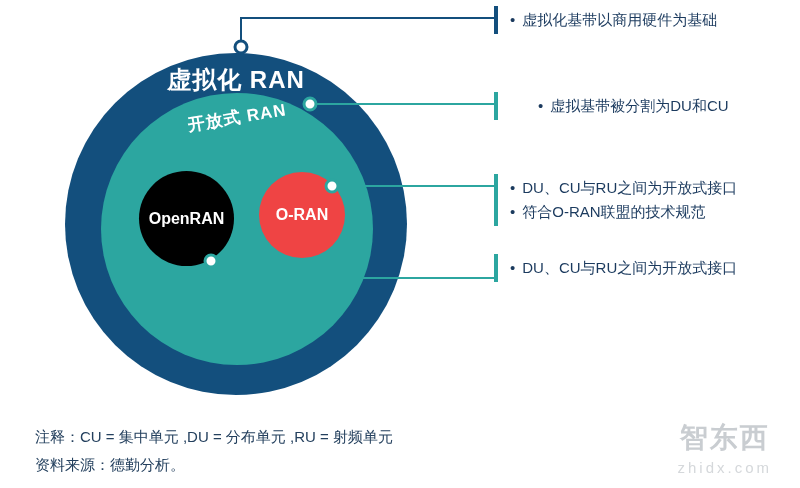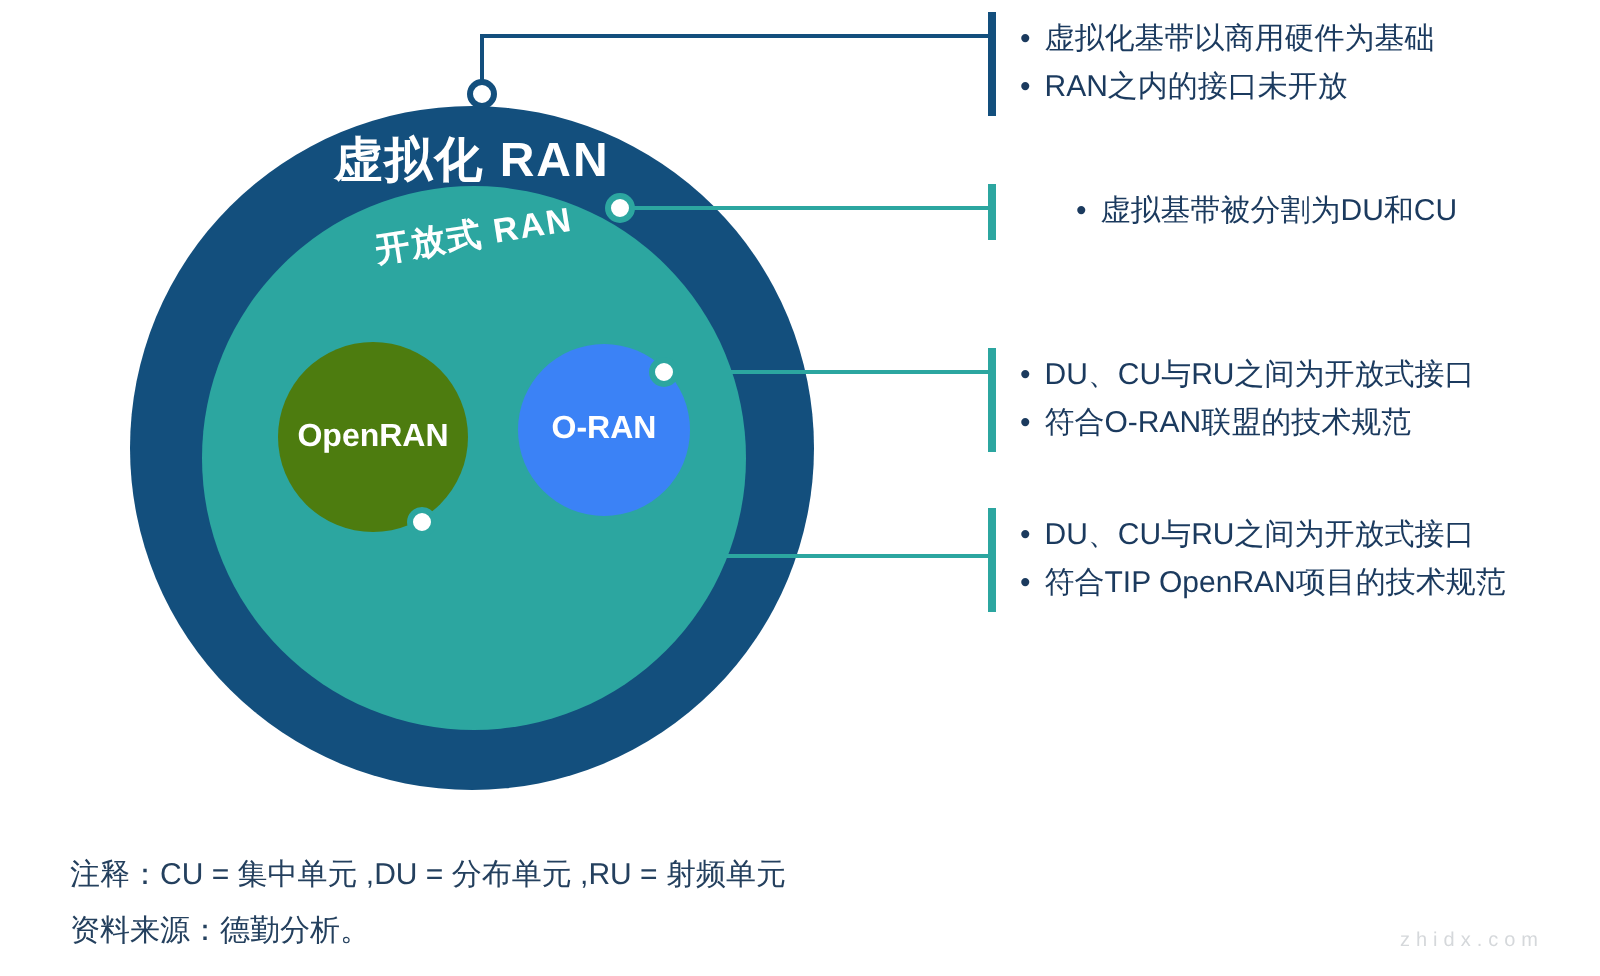--- a/index.html
+++ b/index.html
@@ -71,7 +71,6 @@
 
   <div class="annotation" style="top: 6px; border-left-color: rgb(19, 79, 125);">
     <div class="bullet-line"><span>虚拟化基带以商用硬件为基础</span></div>
-    <div class="bullet-line"><span>RAN之内的接口未开放</span></div>
   </div>
   <div class="annotation" style="top: 92px; border-left-color: rgb(44, 166, 160); padding-left: 40px;">
     <div class="bullet-line"><span>虚拟基带被分割为DU和CU</span></div>

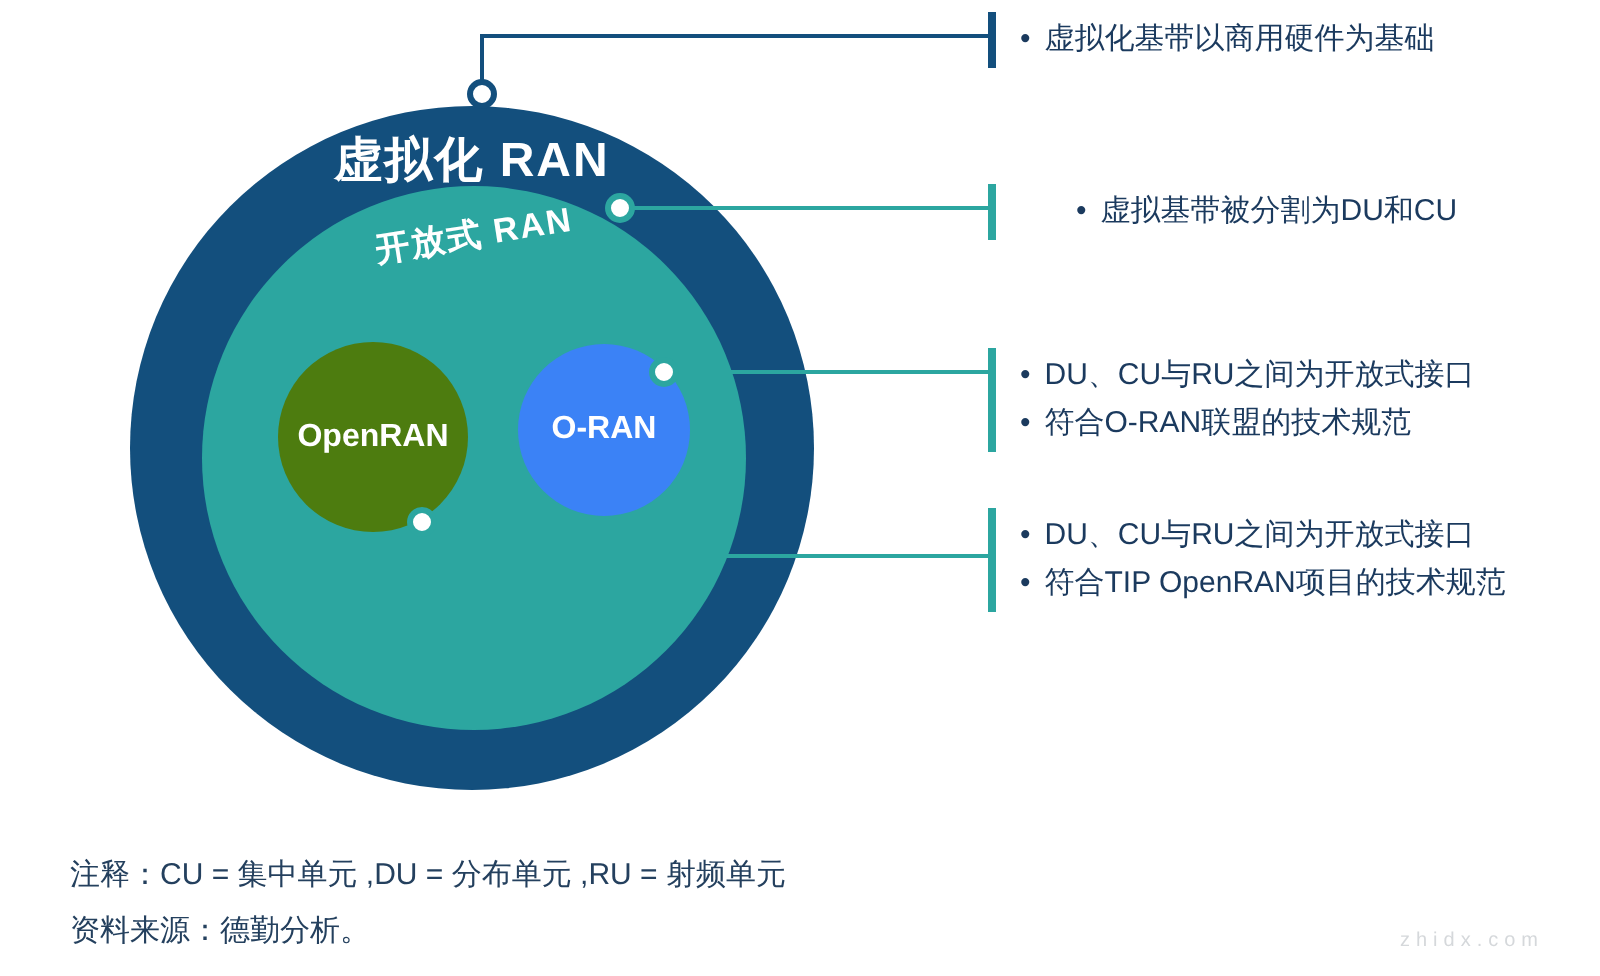--- a/index.html
+++ b/index.html
@@ -11,7 +11,7 @@
   .circle { position:absolute; border-radius:50%; }
   .circle-outer  { left:65px;  top:53px;  width:342px; height:342px; background:#134f7d; }
   .circle-middle { left:101px; top:93px;  width:272px; height:272px; background:#2ca6a0; }
-  .circle-inner-left  { left:139px; top:171px; width:95px; height:95px; background:#4d7c0f;
+  .circle-inner-left  { left:139px; top:171px; width:95px; height:95px; background:#000000;
                         display:flex; align-items:center; justify-content:center; }
   .circle-inner-right { left:259px; top:172px; width:86px; height:86px; background:#3b82f6;
                         display:flex; align-items:center; justify-content:center; }

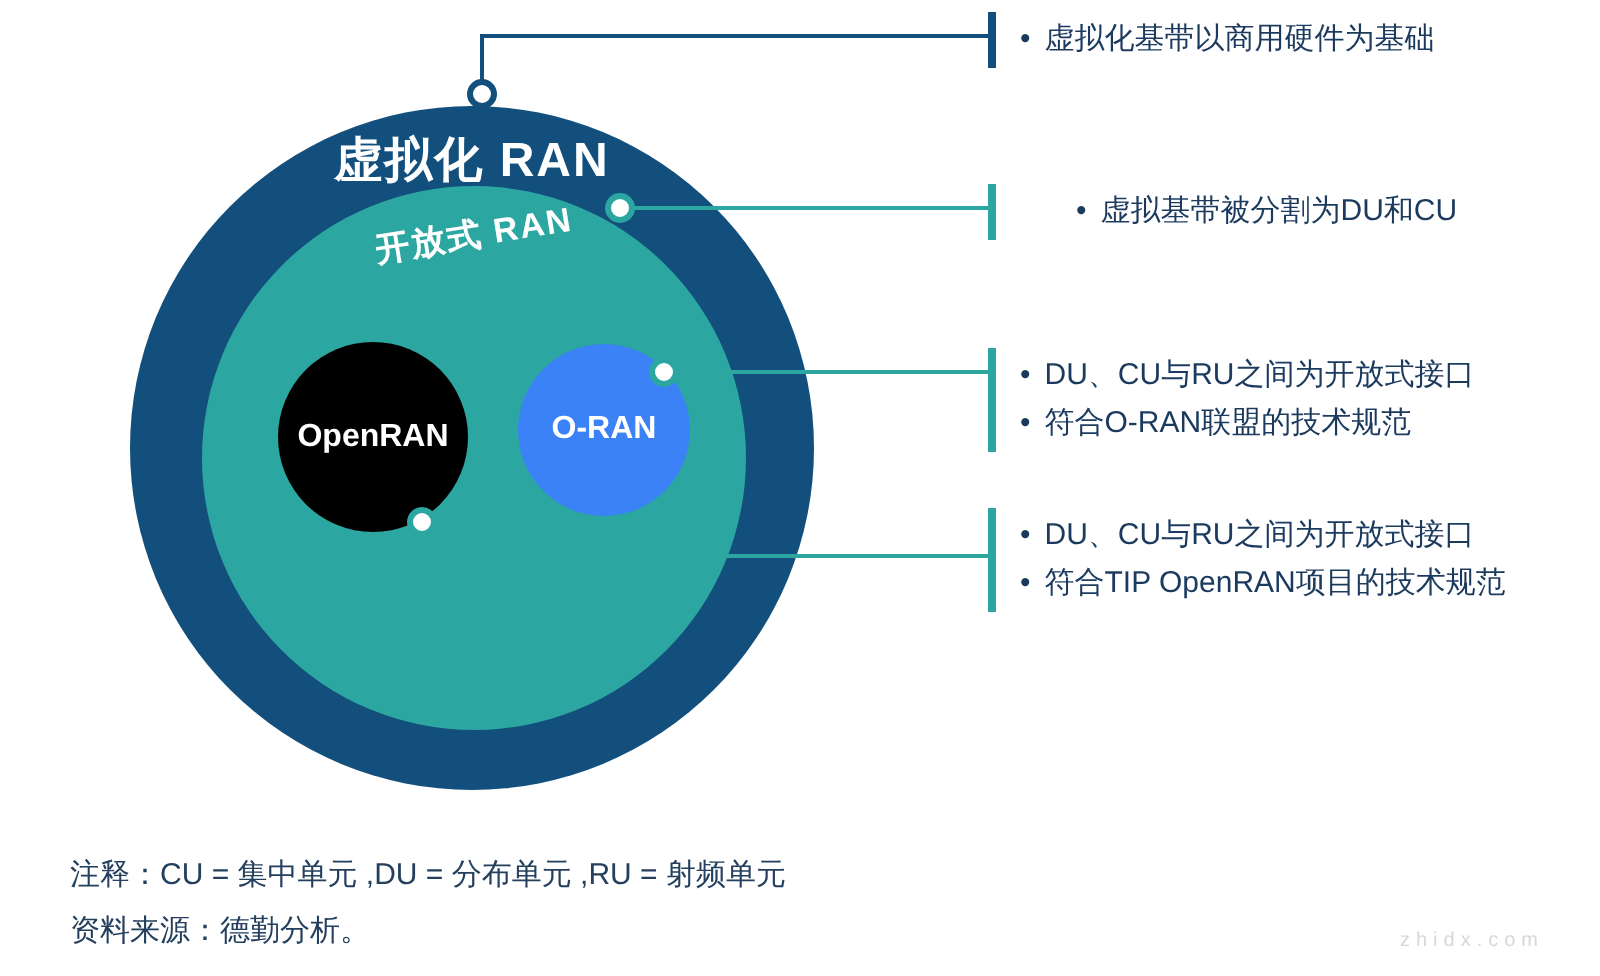--- a/index.html
+++ b/index.html
@@ -13,7 +13,7 @@
   .circle-middle { left:101px; top:93px;  width:272px; height:272px; background:#2ca6a0; }
   .circle-inner-left  { left:139px; top:171px; width:95px; height:95px; background:#000000;
                         display:flex; align-items:center; justify-content:center; }
-  .circle-inner-right { left:259px; top:172px; width:86px; height:86px; background:#3b82f6;
+  .circle-inner-right { left:259px; top:172px; width:86px; height:86px; background:#ef4444;
                         display:flex; align-items:center; justify-content:center; }
   .ring-label { position:absolute; color:#ffffff; font-weight:bold; text-align:center; letter-spacing:1px; }
   .outer-label  { left:65px; top:64px; width:342px; font-size:24px; }

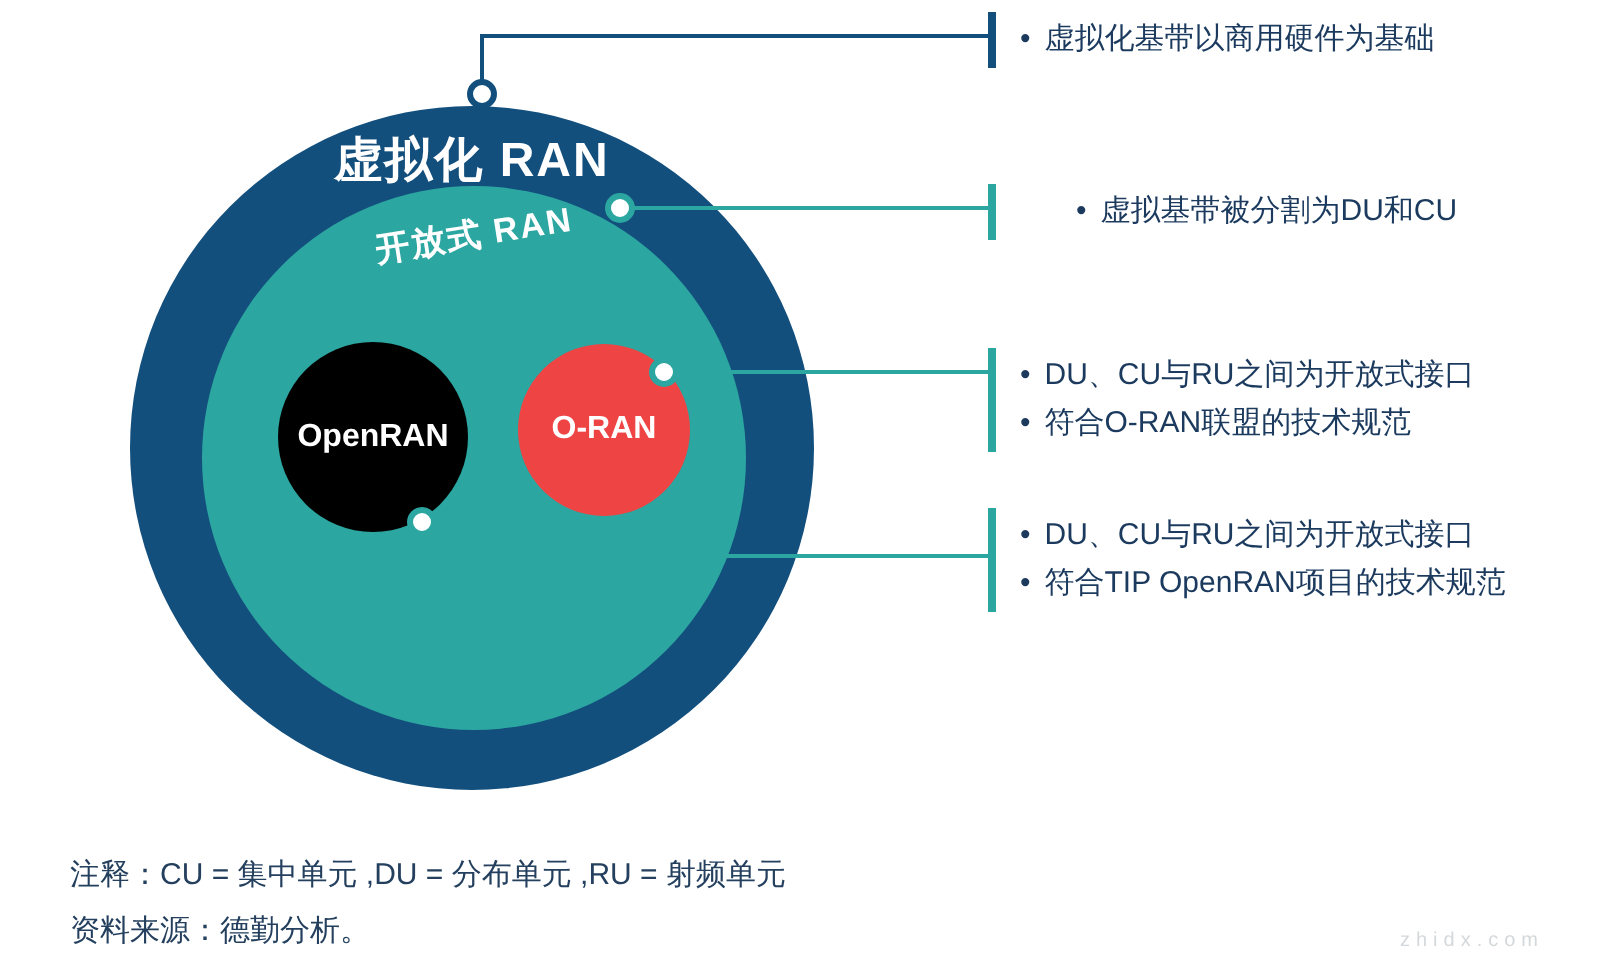--- a/index.html
+++ b/index.html
@@ -81,7 +81,6 @@
   </div>
   <div class="annotation" style="top: 254px; border-left-color: rgb(44, 166, 160);">
     <div class="bullet-line"><span>DU、CU与RU之间为开放式接口</span></div>
-    <div class="bullet-line"><span>符合TIP OpenRAN项目的技术规范</span></div>
   </div>
 
   <div class="footer-note source-line">资料来源：德勤分析。</div>

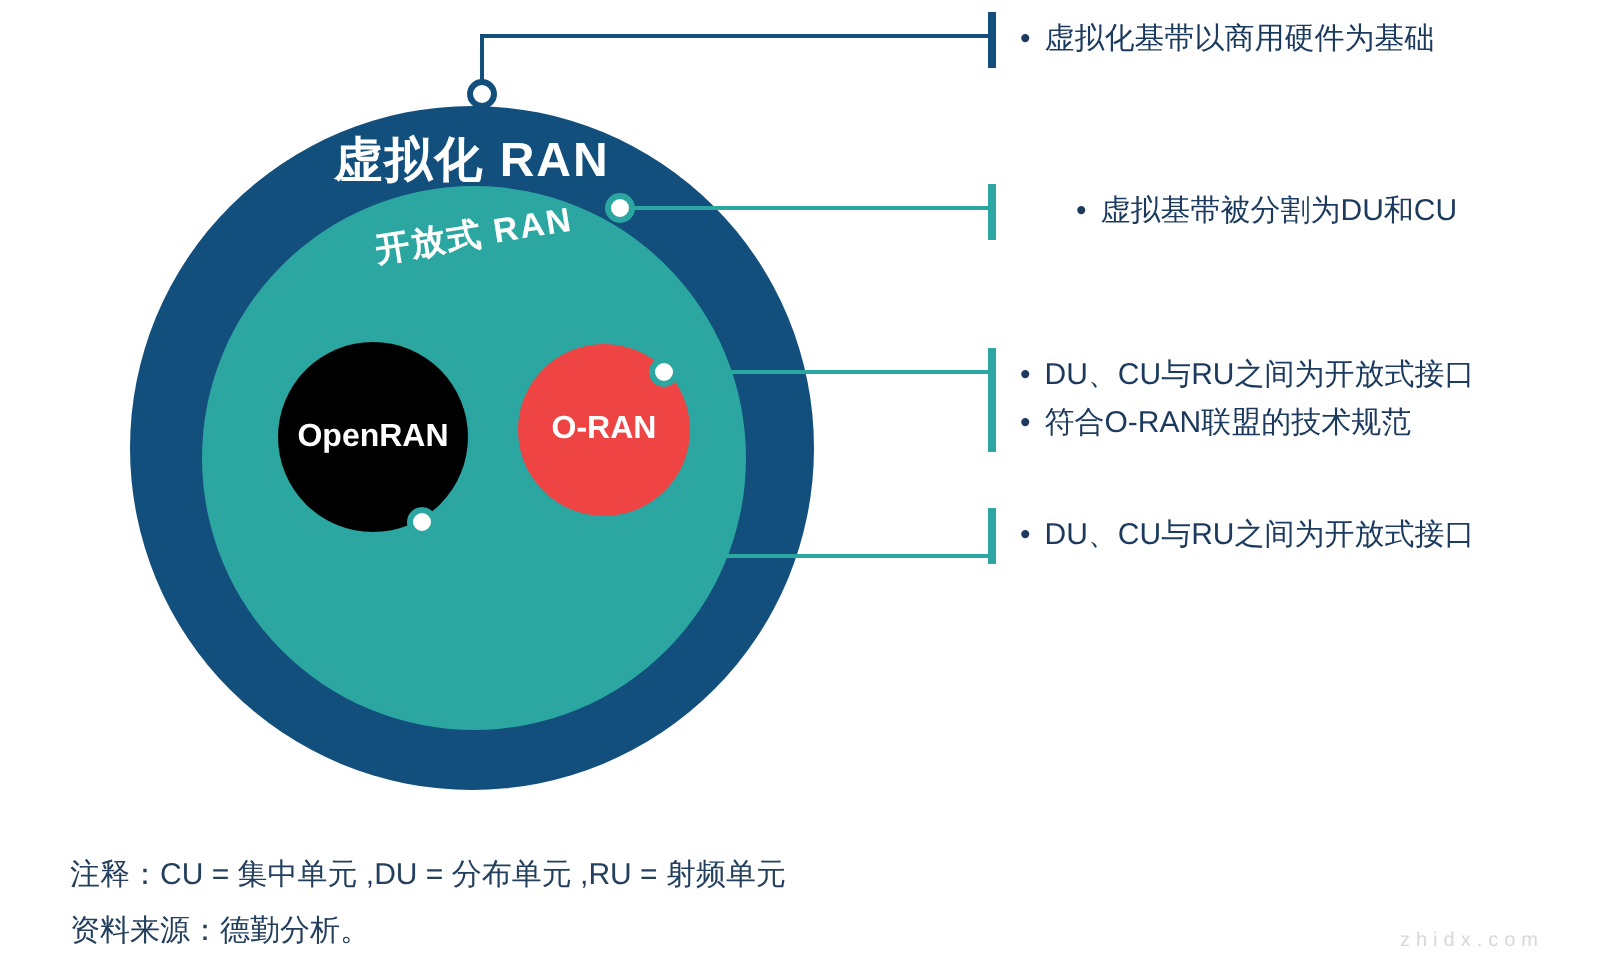--- a/index.html
+++ b/index.html
@@ -87,6 +87,7 @@
   <div class="footer-note note-line">注释：CU = 集中单元 ,DU = 分布单元 ,RU = 射频单元</div>
 
   <div class="watermark">
+    <div class="watermark-main">智东西</div>
     <div class="watermark-sub">zhidx.com</div>
   </div>
 

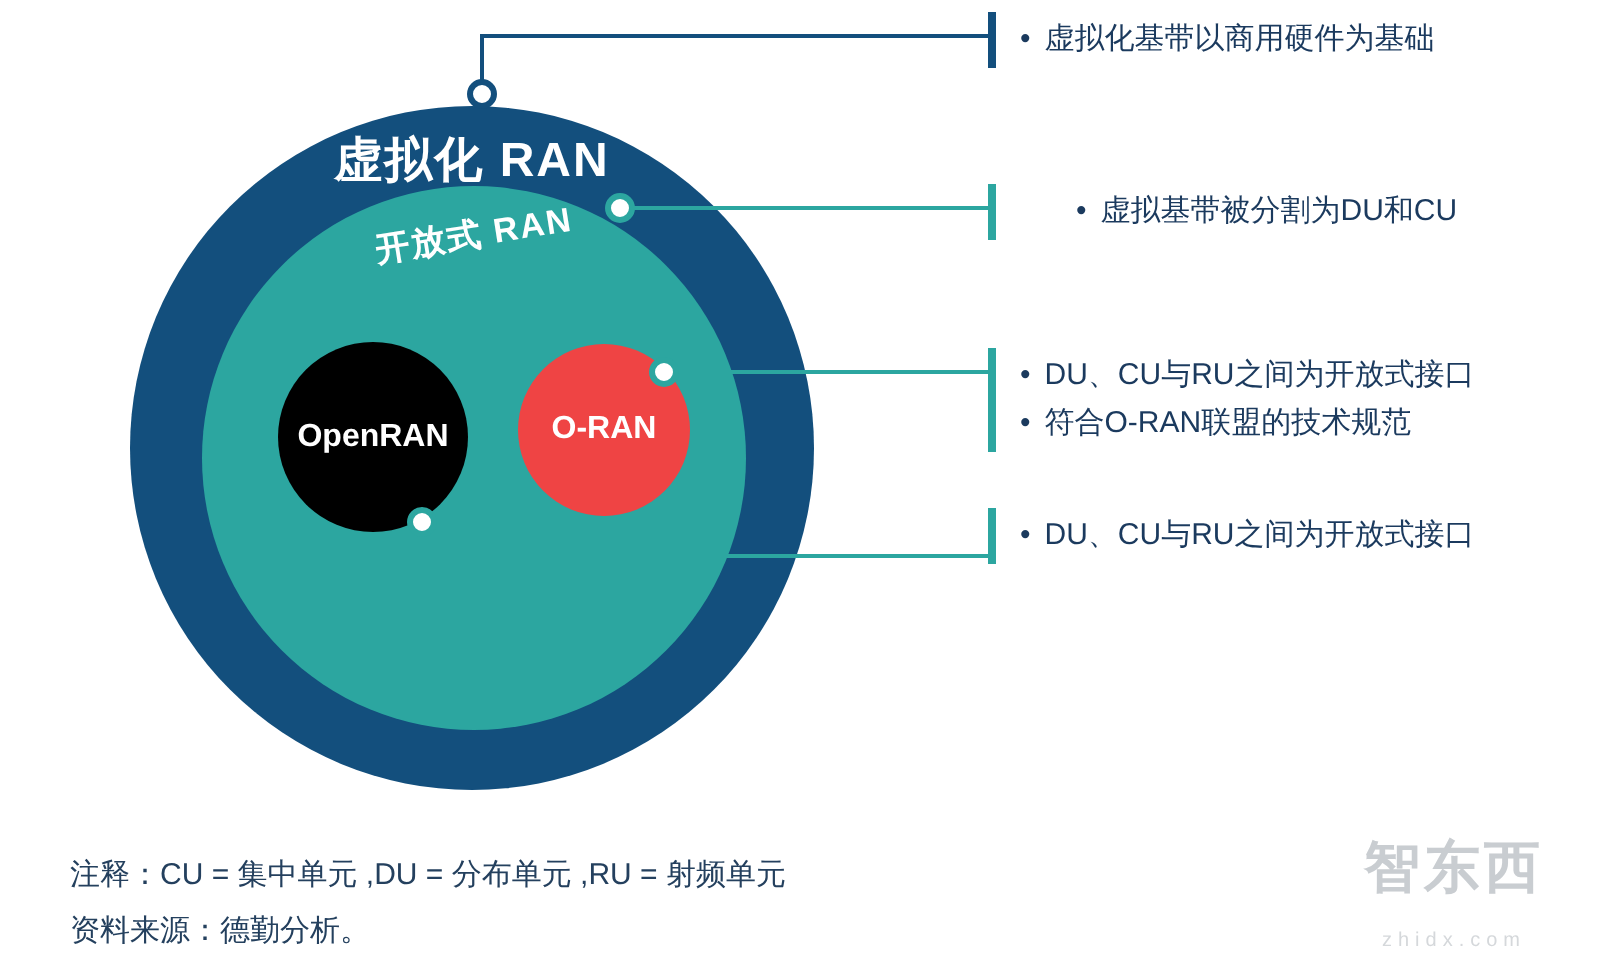--- a/index.html
+++ b/index.html
@@ -35,7 +35,7 @@
 
   .watermark { position:absolute; right:28px; bottom:12px; text-align:center; }
   .watermark-main { color:#c9cdd1; font-size:28px; font-weight:bold; letter-spacing:2px; }
-  .watermark-sub  { color:#d5d8db; font-size:10px; letter-spacing:3px; margin-top:12px; }
+  .watermark-sub  { color:#d5d8db; font-size:15px; letter-spacing:3px; margin-top:2px; }
 </style>
 </head>
 <body>

